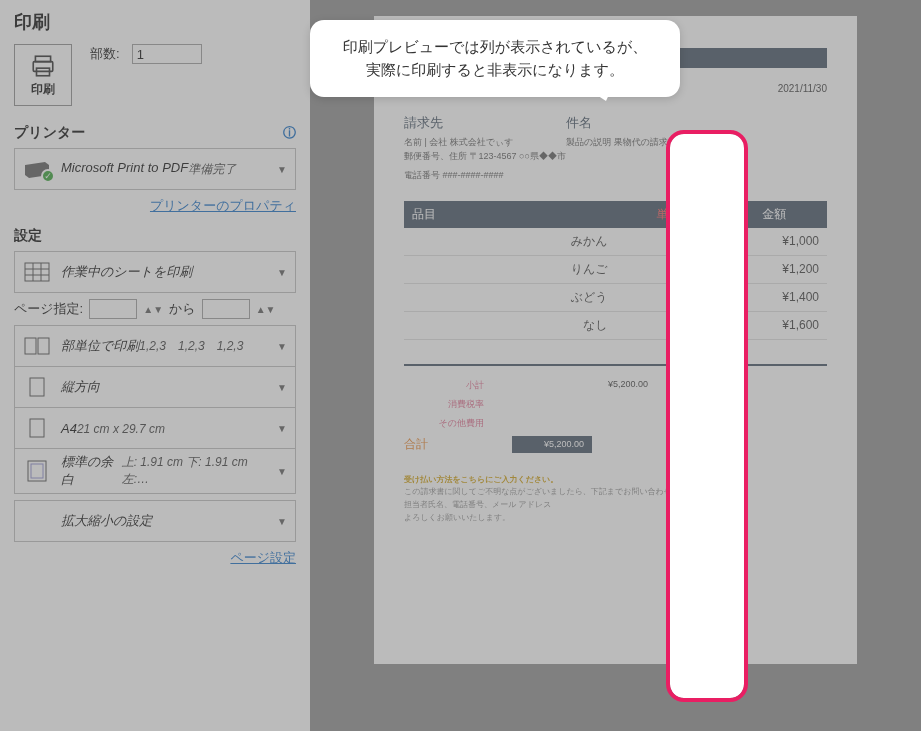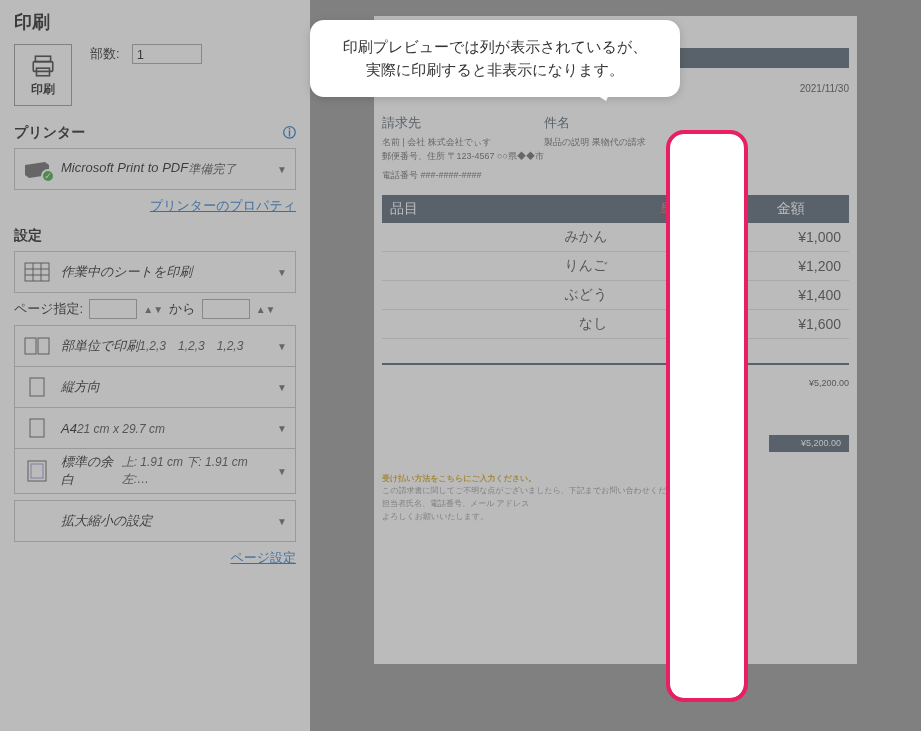--- a/index.html
+++ b/index.html
@@ -29,7 +29,7 @@
     .page-spec-row { display: flex; align-items: center; gap: 6px; margin: 6px 0; font-size: 13px; }
     .page-spec-row input { width: 48px; height: 20px; border: 1px solid #999; }
     .preview-area { flex: 1; background: #888; display: flex; justify-content: center; padding: 16px 0; position: relative; }
-    .preview-page { width: 483px; height: 648px; background: #fff; position: relative; padding: 32px 8px; font-size: 10px; color: #333; }
+    .preview-page { width: 483px; height: 648px; background: #fff; position: relative; padding: 32px 30px; font-size: 10px; color: #333; }
     .inv-bar { background: #3a4a5c; height: 20px; margin-bottom: 10px; }
     .inv-title { color: #3a4a5c; font-size: 15px; font-weight: bold; }
     .inv-date { text-align: right; font-size: 10px; margin-top: -14px; }

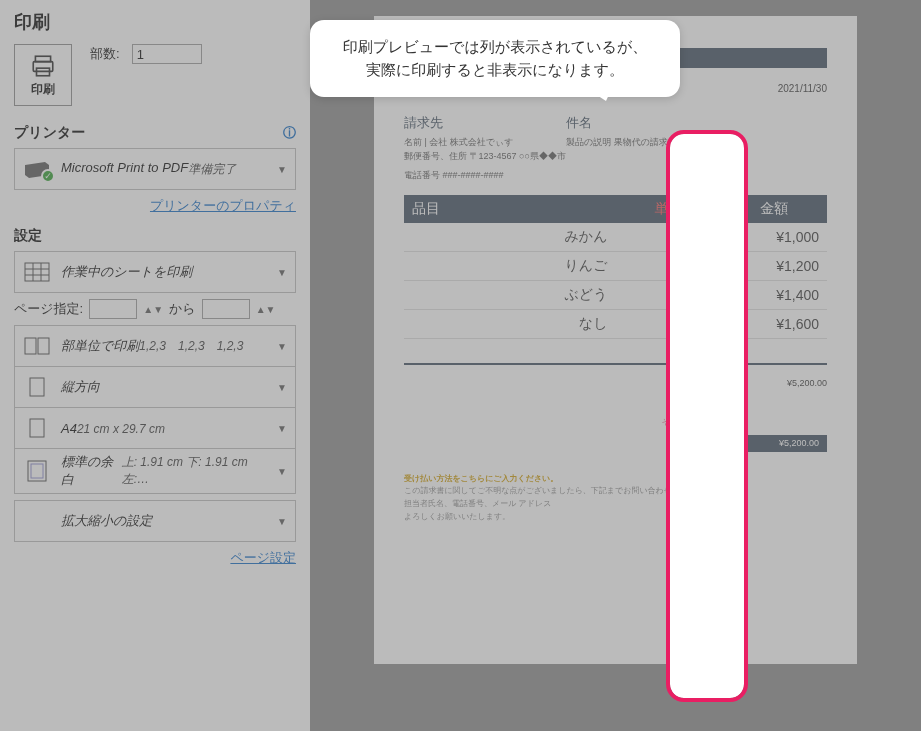--- a/index.html
+++ b/index.html
@@ -38,7 +38,7 @@
     .inv-left-title { color: #3a4a5c; font-size: 13px; margin-bottom: 4px; }
     .inv-small { font-size: 9px; color: #555; line-height: 1.5; }
     .inv-right-title { color: #3a4a5c; font-size: 13px; margin-bottom: 4px; }
-    .inv-table { width: 100%; border-collapse: collapse; margin-top: 12px; font-size: 14px; }
+    .inv-table { width: 100%; border-collapse: collapse; margin-top: 18px; font-size: 12px; }
     .inv-table thead { background: #3a4a5c; color: #fff; }
     .inv-table th { padding: 5px 8px; font-weight: normal; text-align: center; }
     .inv-table td { padding: 5px 8px; border-bottom: 1px solid #ddd; }

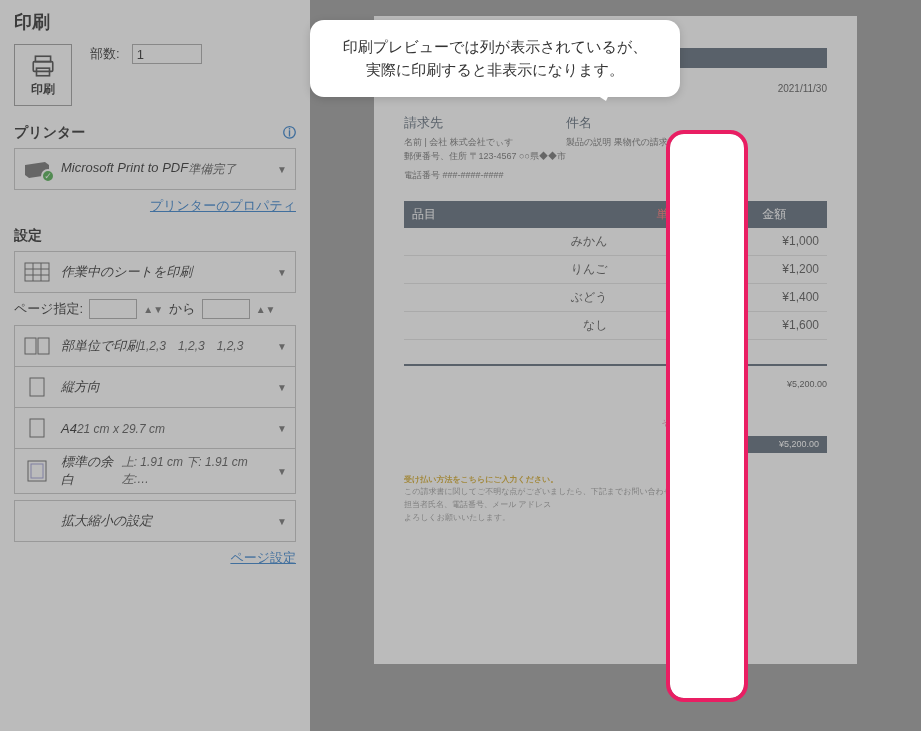--- a/index.html
+++ b/index.html
@@ -48,7 +48,7 @@
     .inv-table td.amount { text-align: right; }
     .inv-table th.price-h { color: #f55; }
     .inv-totals { margin-top: 24px; border-top: 2px solid #3a4a5c; padding-top: 10px; }
-    .inv-total-row { display: flex; justify-content: flex-end; gap: 40px; font-size: 9px; padding: 3px 0; }
+    .inv-total-row { display: flex; gap: 84px; font-size: 9px; padding: 3px 0; }
     .inv-total-label { color: #d68; width: 80px; text-align: right; }
     .inv-total-val { width: 80px; text-align: right; }
     .inv-grand { background: #3a4a5c; color: #fff; padding: 3px 8px; }

